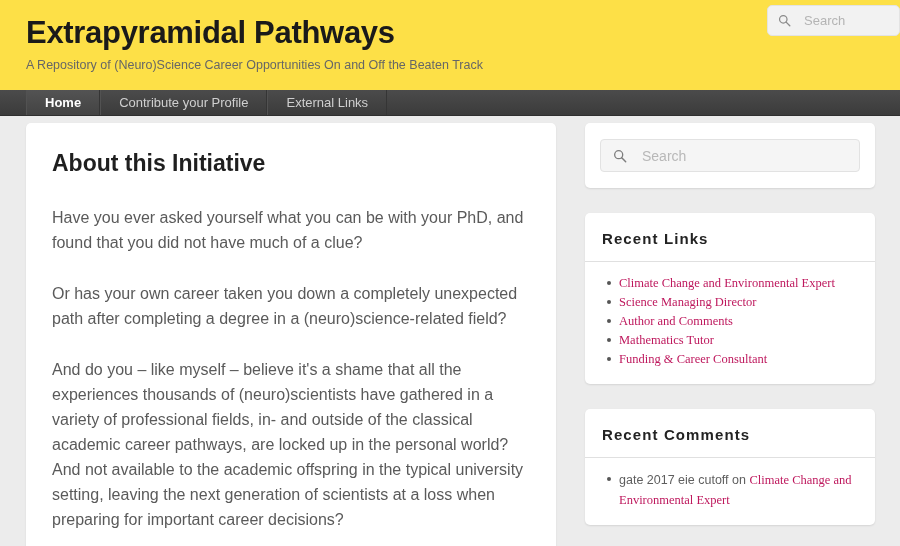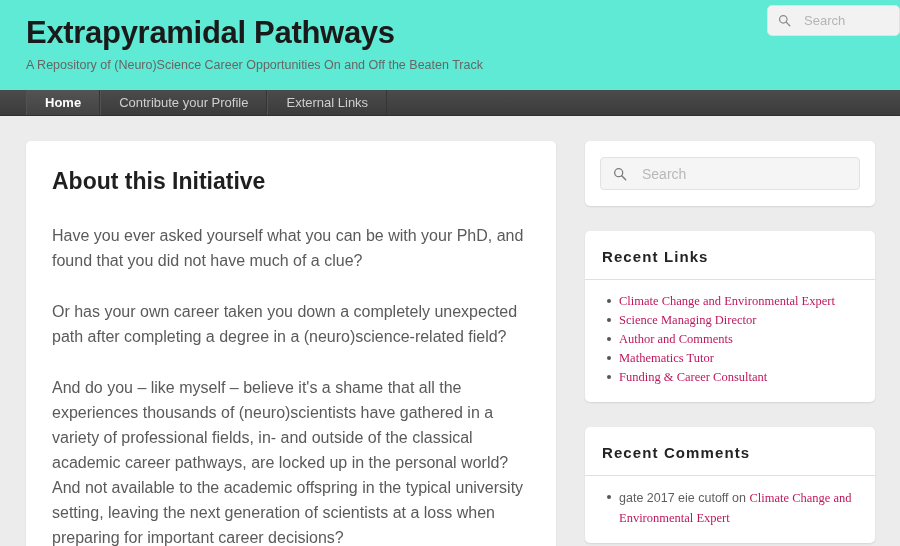--- a/index.html
+++ b/index.html
@@ -16,7 +16,7 @@
   
   .site-header {
     position: relative;
-    background: #5eead4;
+    background: #fde047;
     height: 90px;
     padding: 14px 0 0 26px;
   }

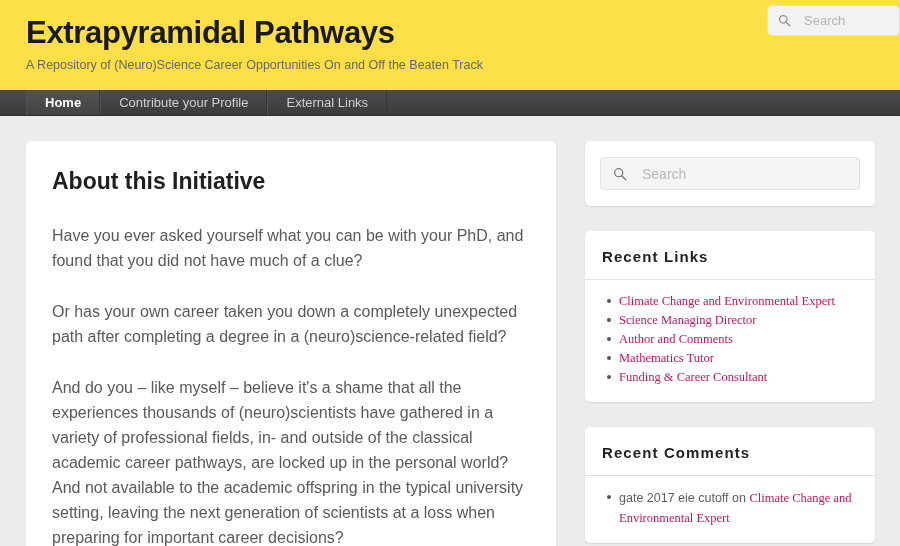--- a/index.html
+++ b/index.html
@@ -91,7 +91,7 @@
   
   .page-wrap {
     display: flex;
-    padding: 25px 0 0 0;
+    padding: 7px 0 0 0;
     height: 415px;
   }
   .content-col { width: 530px; margin-left: 26px; flex: 0 0 530px; }

